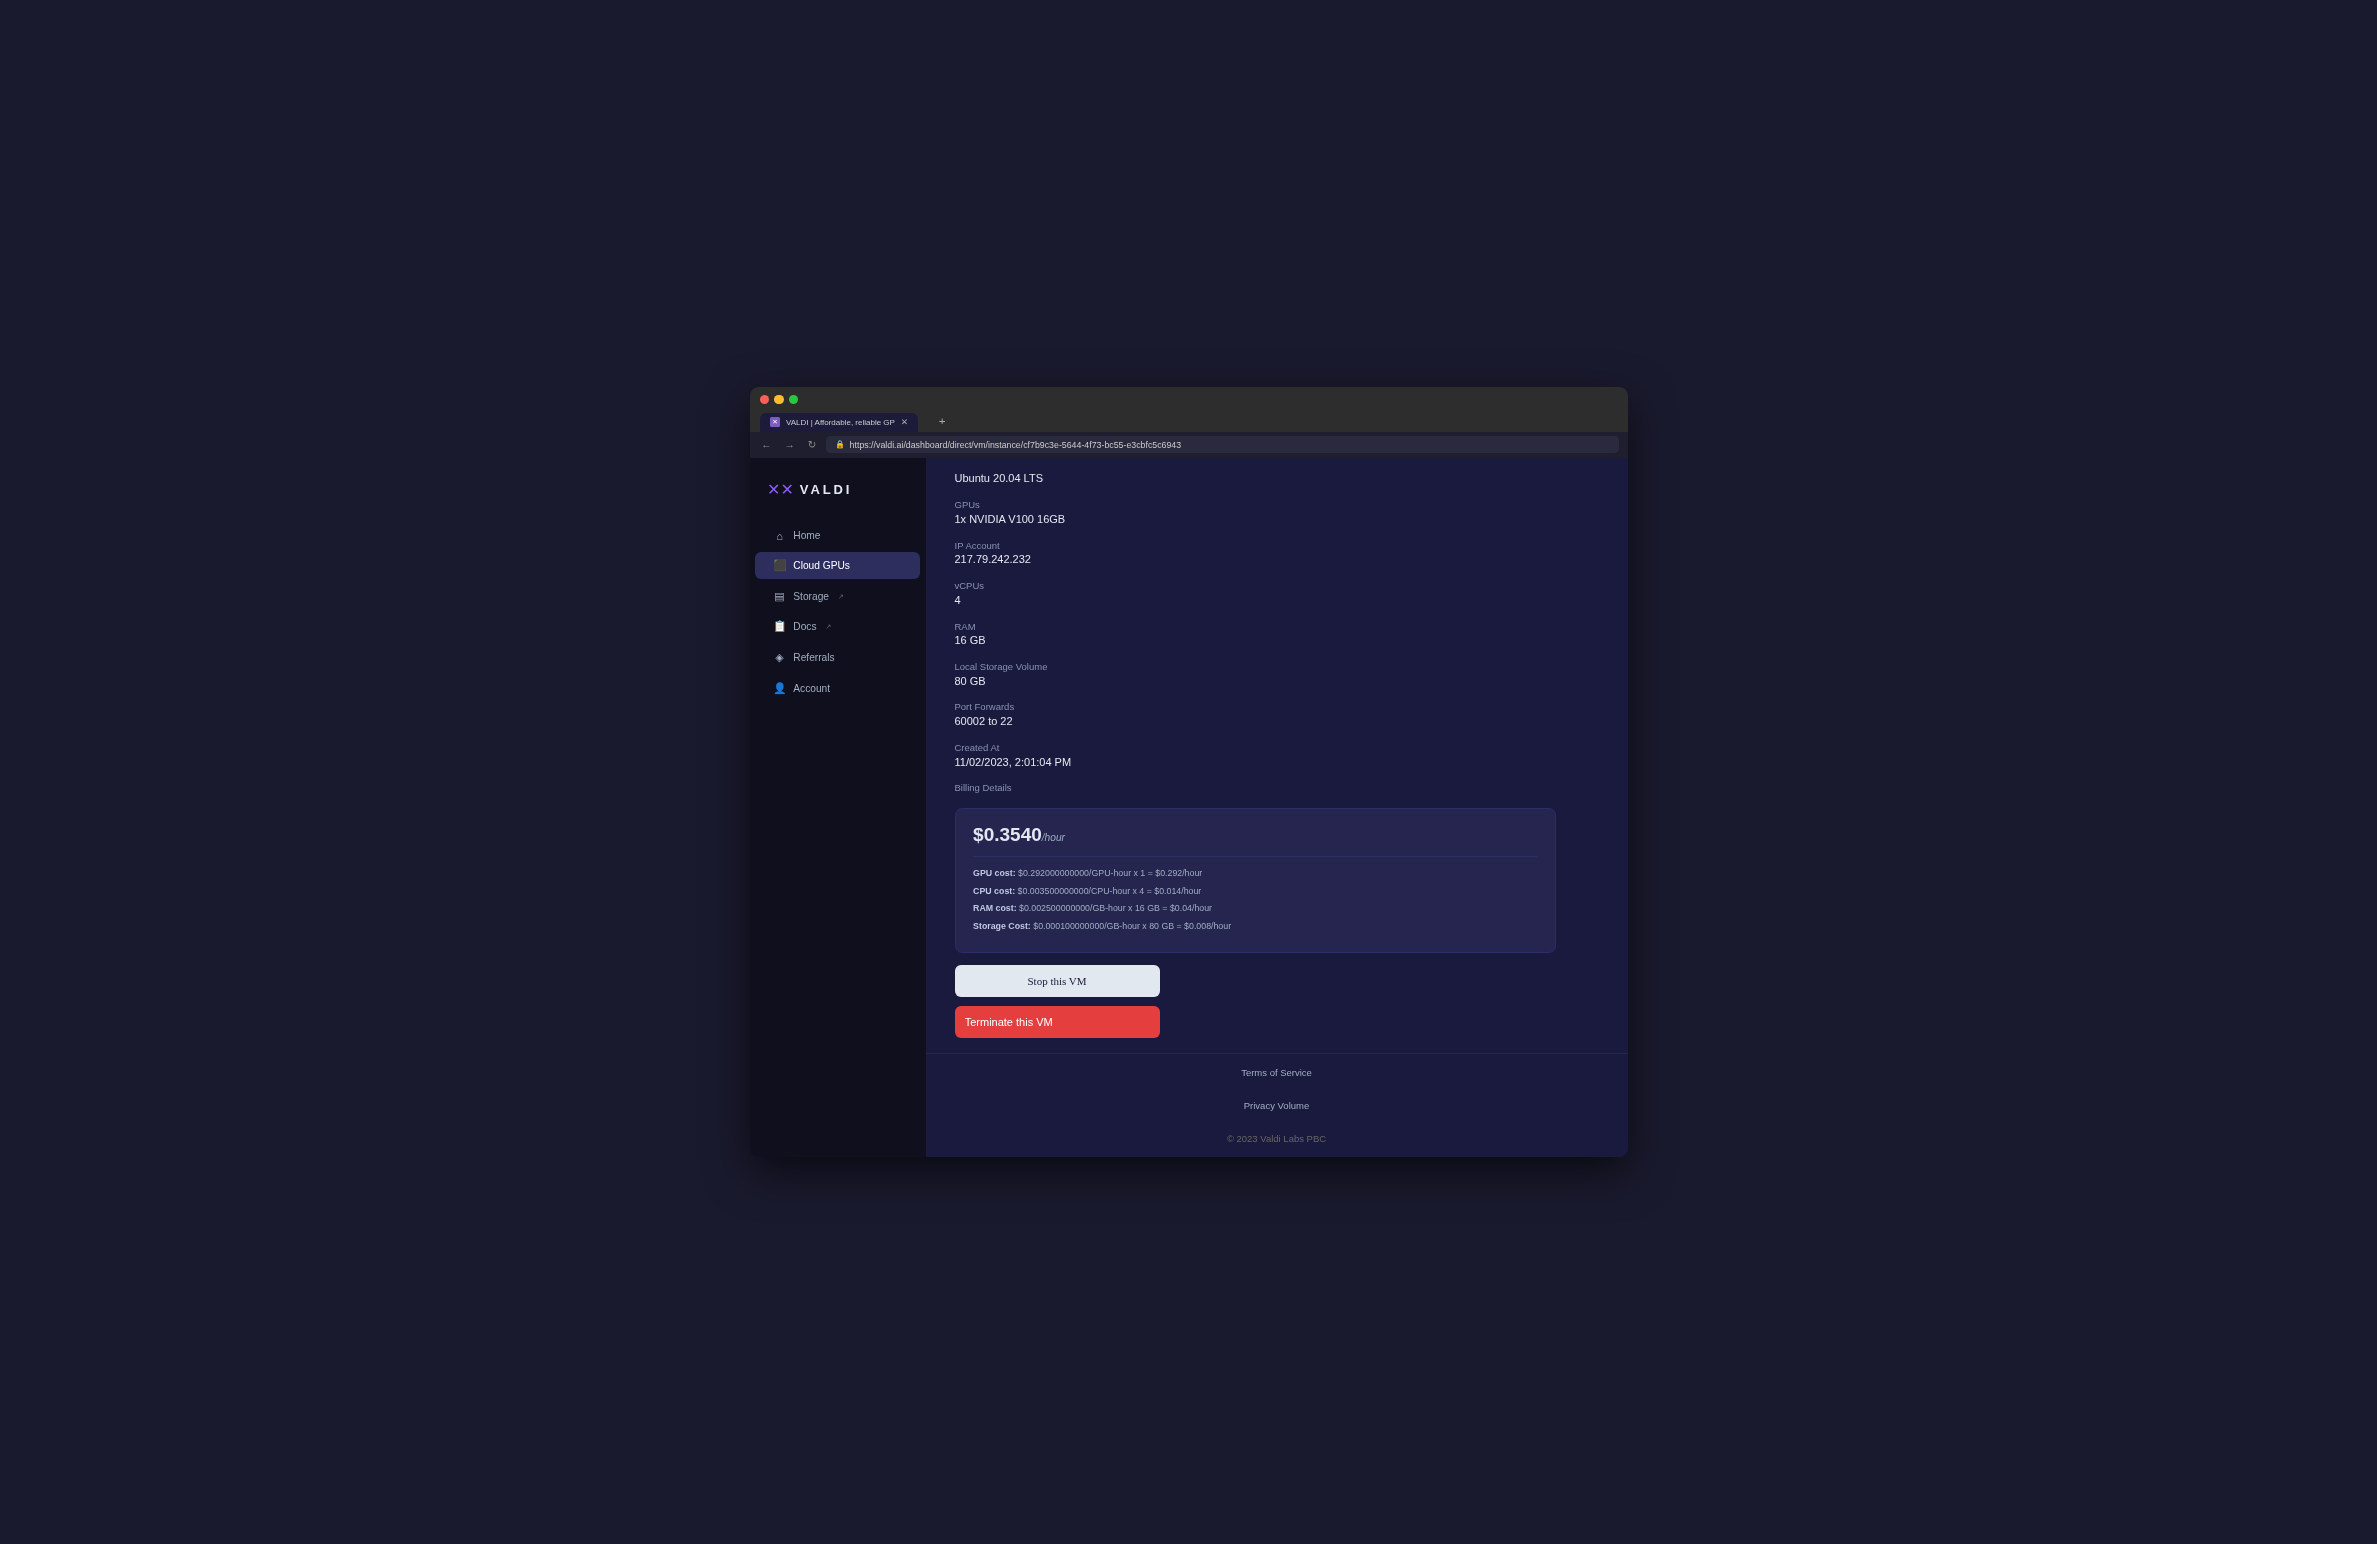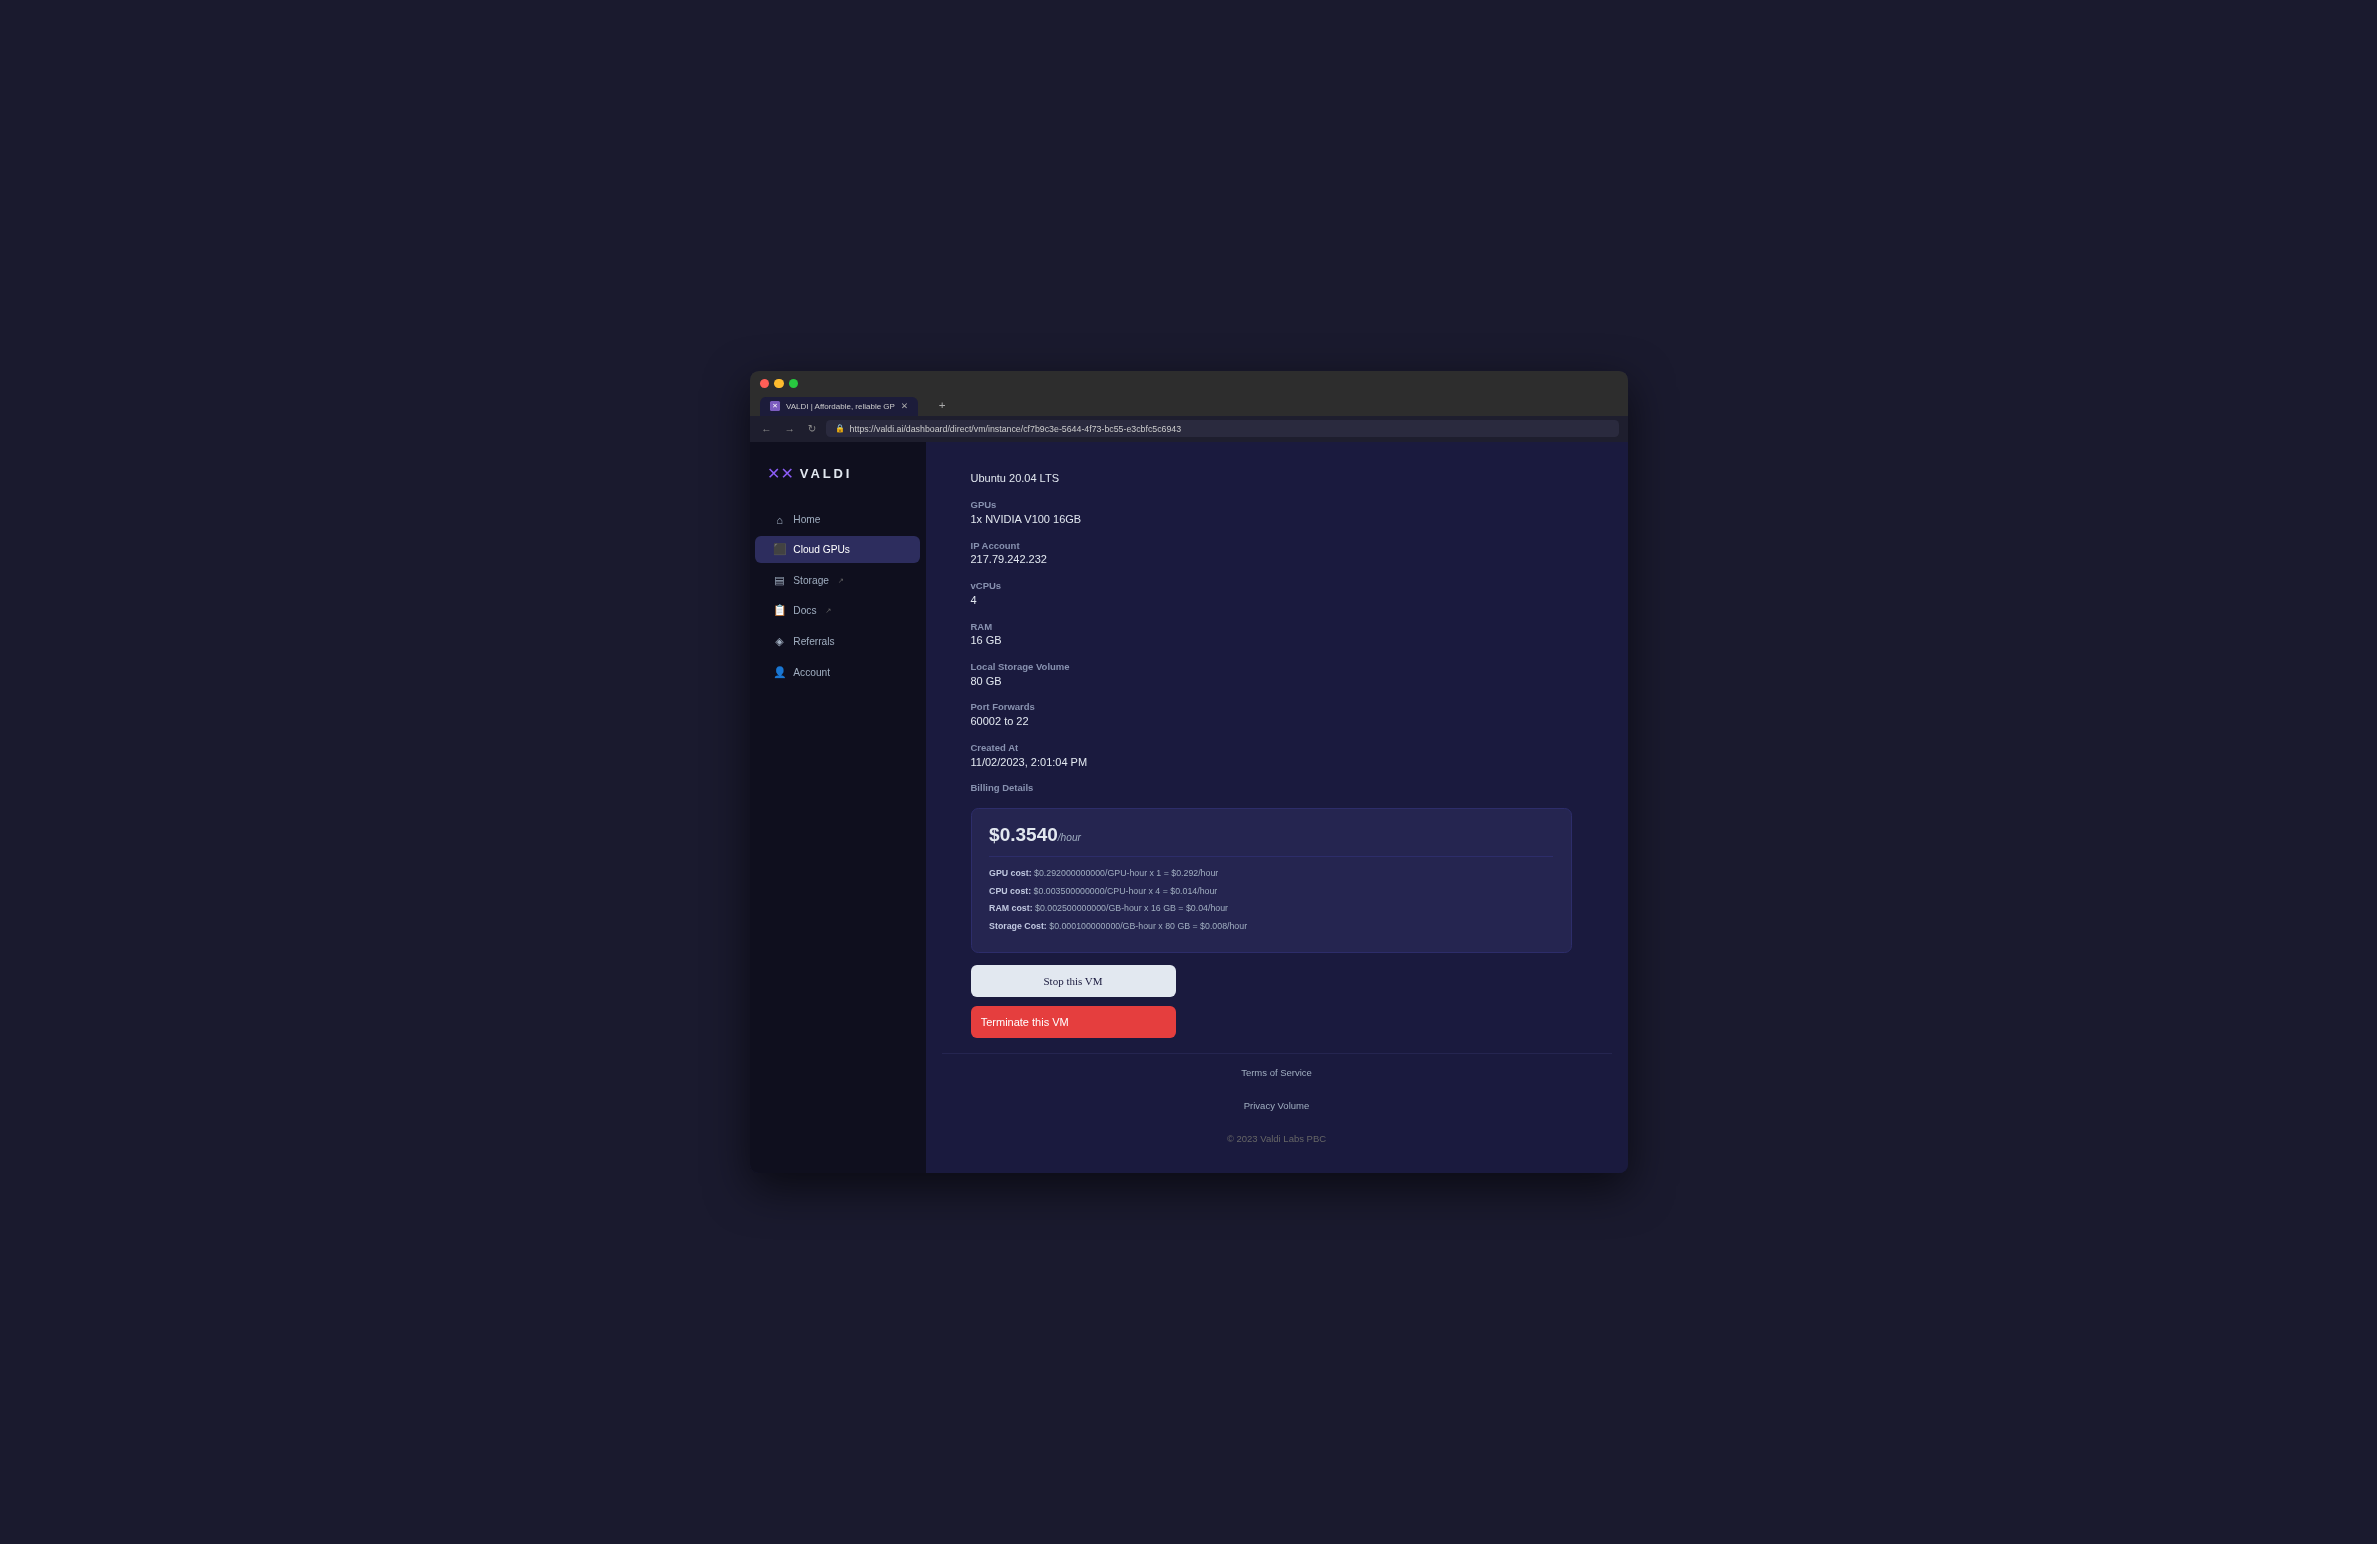--- a/index.html
+++ b/index.html
@@ -174,7 +174,7 @@
       flex: 1;
       background: #1a1a3e;
       overflow-y: auto;
-      padding: 16px;
+      padding: 0;
     }
 
     .content-area {

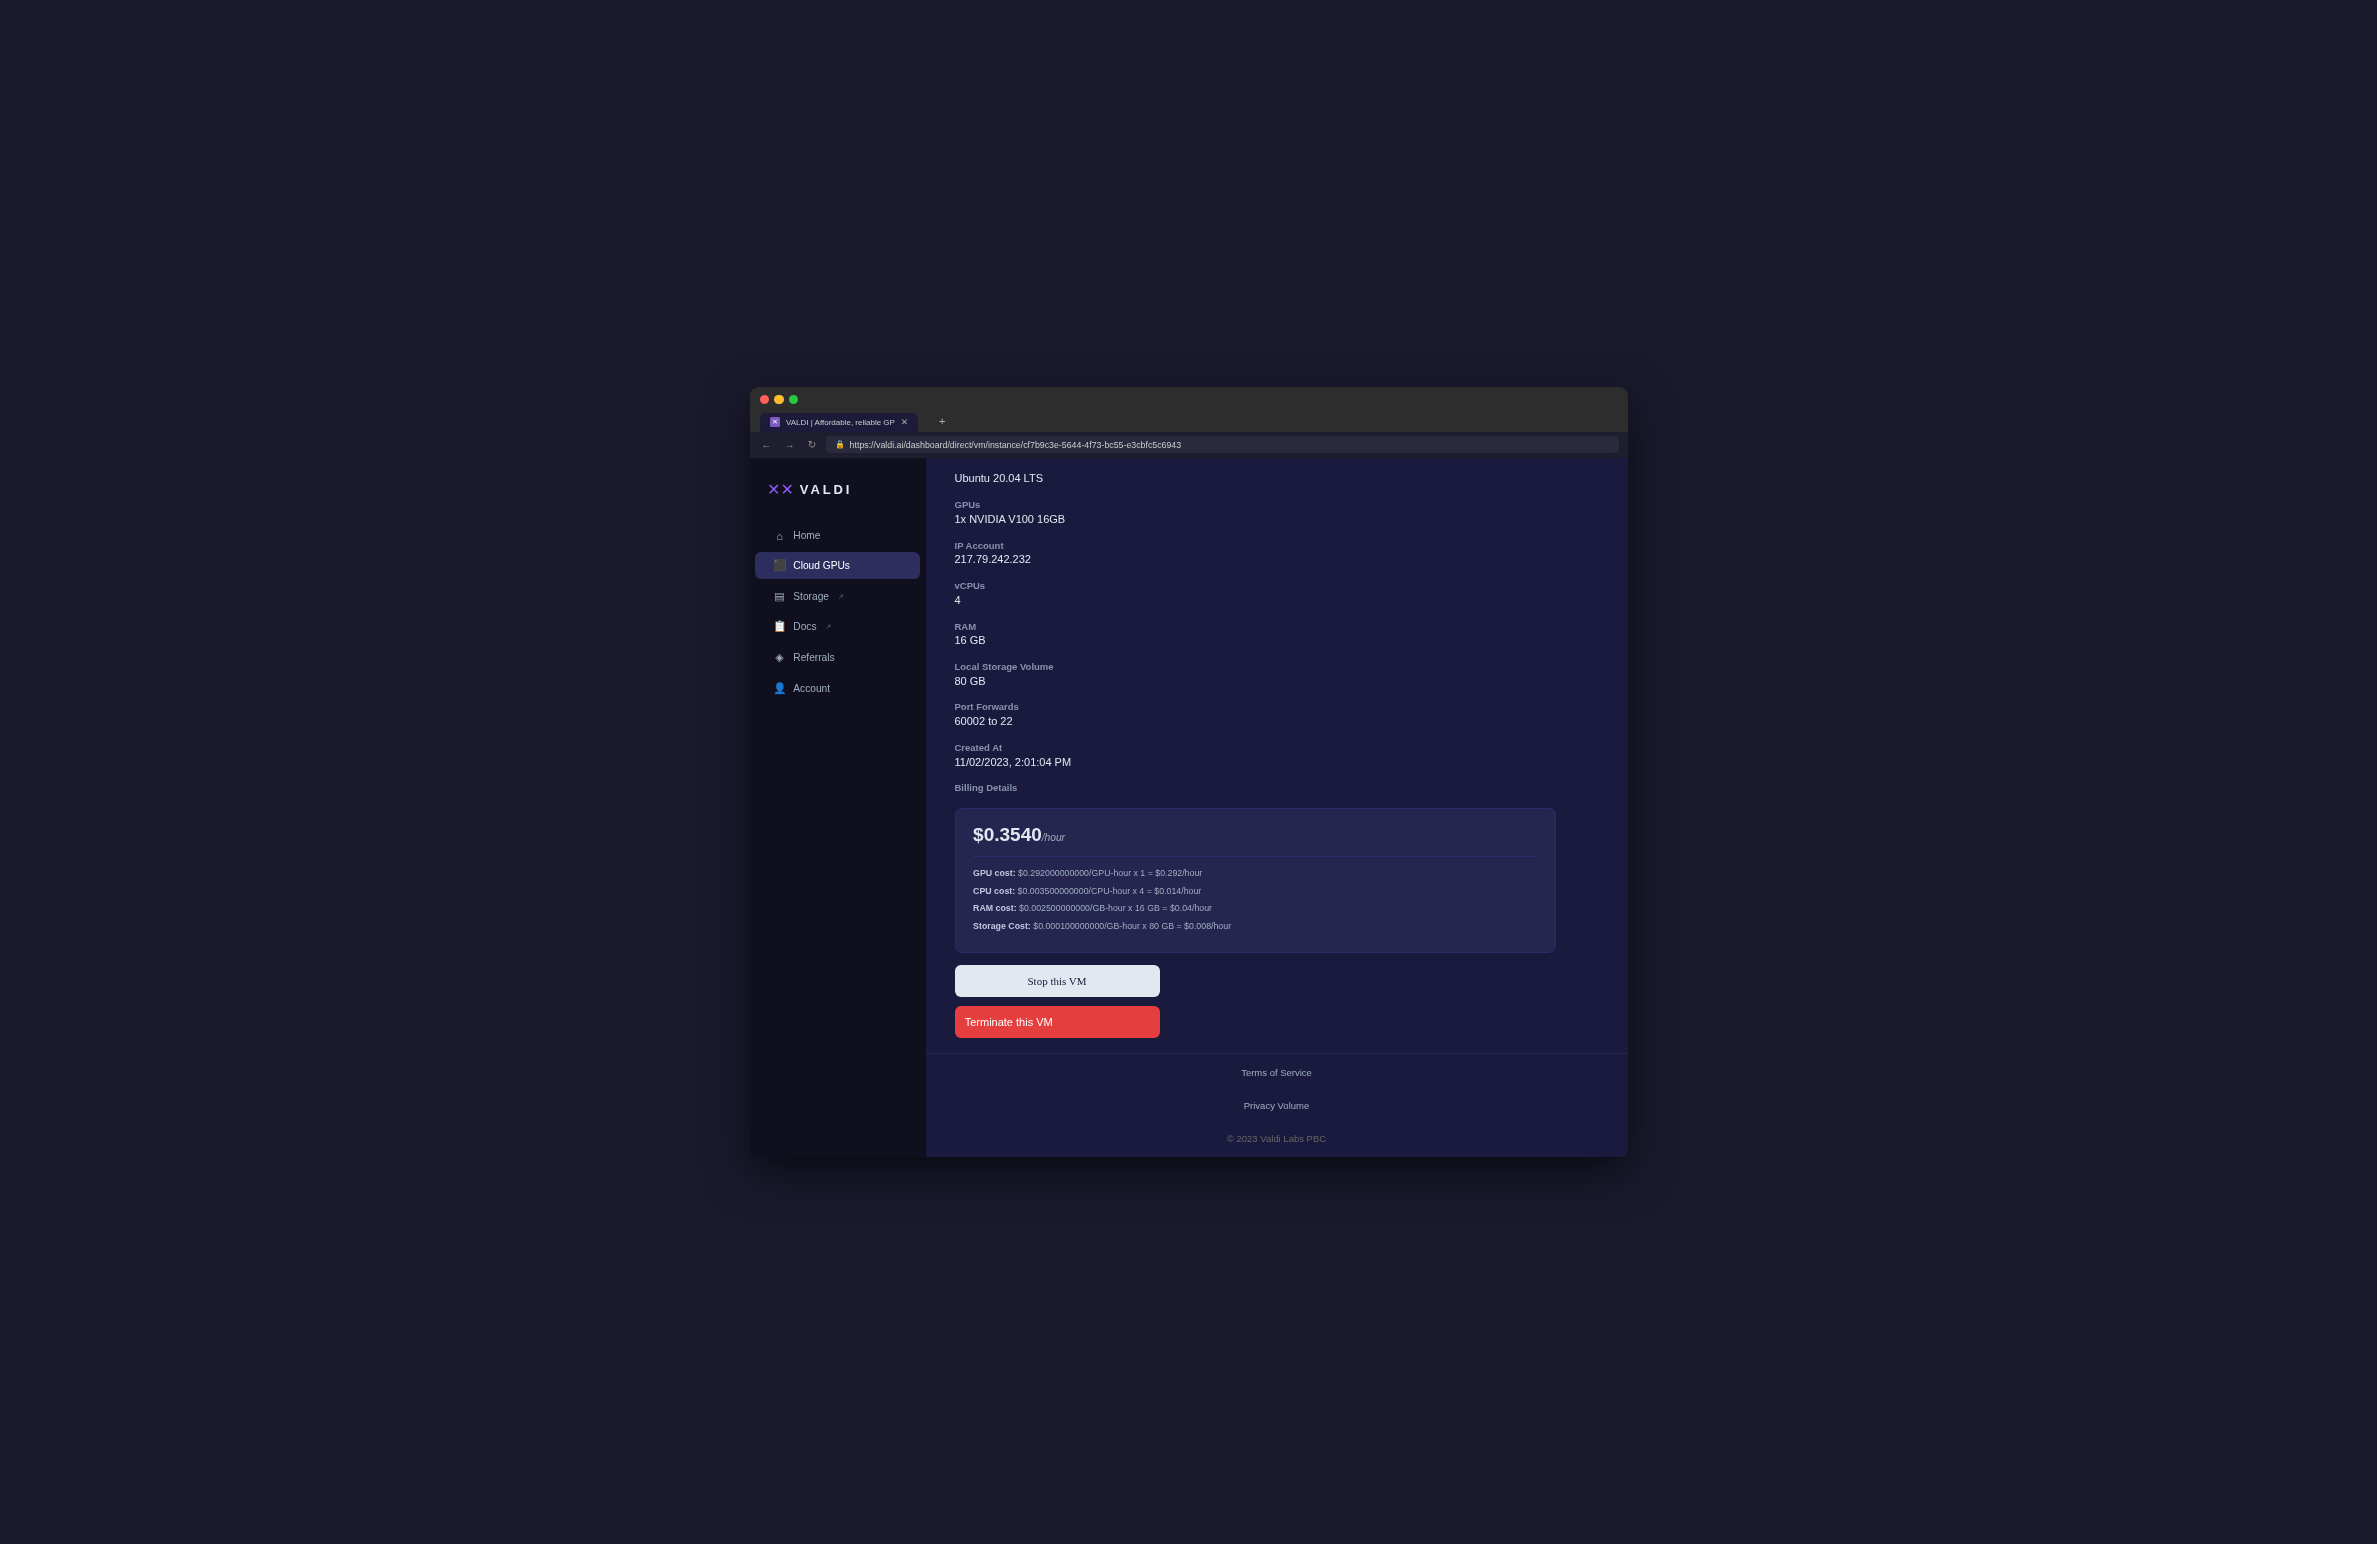--- a/index.html
+++ b/index.html
@@ -189,7 +189,6 @@
       color: #8892b0;
       font-size: 9.5px;
       margin-bottom: 2.9px;
-      font-weight: bold;
     }
     .info-value {
       color: #e2e8f0;

